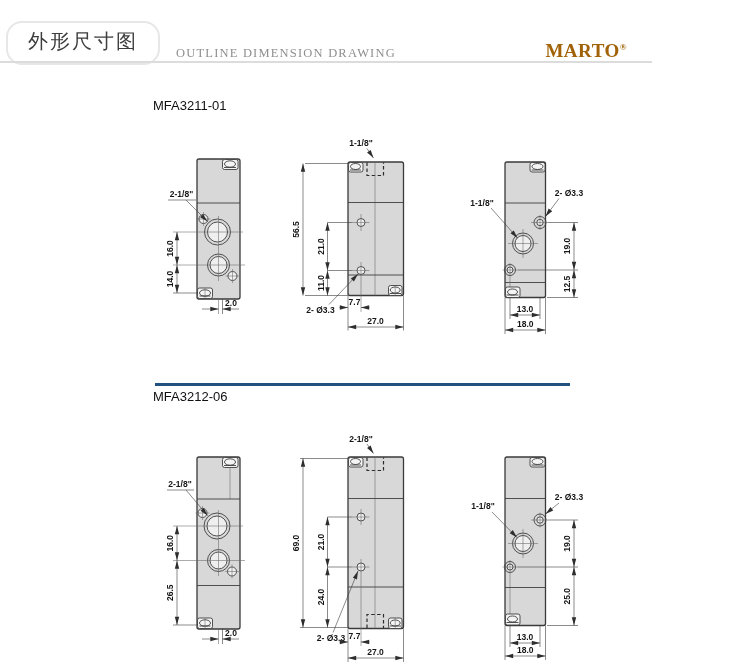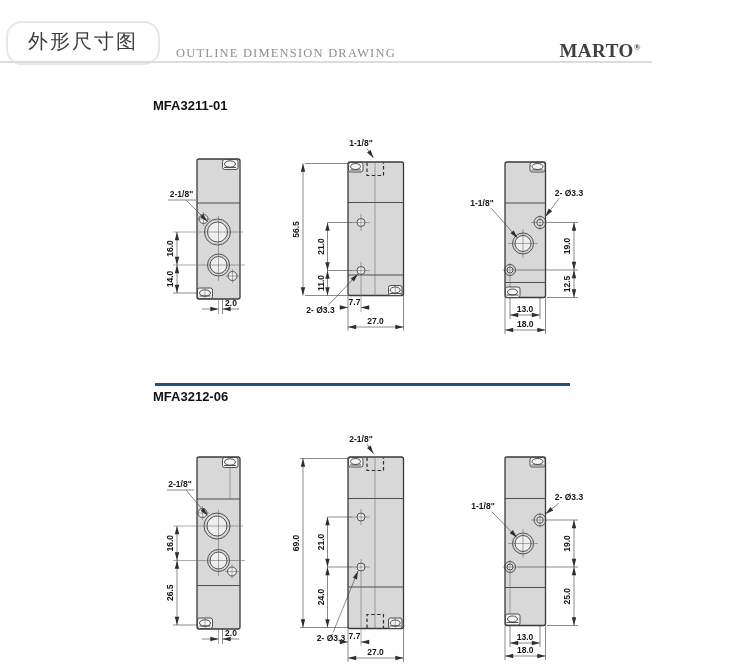--- a/index.html
+++ b/index.html
@@ -12,8 +12,8 @@
             font-size:20px;letter-spacing:2px;color:#3d3d3d;}
   .subtitle{position:absolute;left:176px;top:34px;font-family:"Liberation Serif",serif;
             font-size:12.5px;letter-spacing:1.2px;color:#8f8f8f;text-align:center;}
-  .brand{position:absolute;right:11px;top:28px;font-family:"Liberation Serif",serif;
-         font-weight:700;font-size:19px;color:#404040;letter-spacing:.5px;}
+  .brand{position:absolute;right:25px;top:28px;font-family:"Liberation Serif",serif;
+         font-weight:700;font-size:19px;color:#a16207;letter-spacing:.5px;}
   .brand sup{font-size:9px;}
   .header-rule{position:absolute;left:0;top:49px;width:750px;height:2px;background:#dcdcdc;}
   

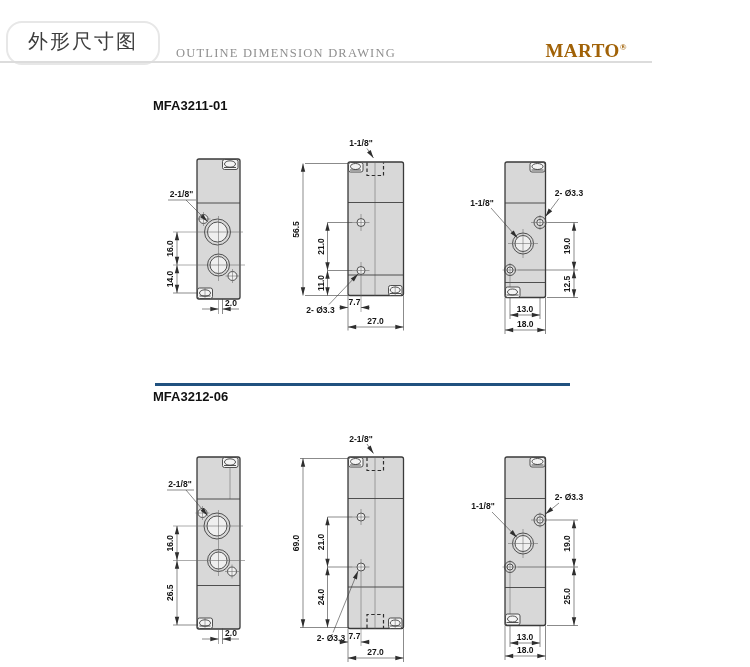--- a/index.html
+++ b/index.html
@@ -17,7 +17,7 @@
   .brand sup{font-size:9px;}
   .header-rule{position:absolute;left:0;top:49px;width:750px;height:2px;background:#dcdcdc;}
   
-  .model-label{position:absolute;left:153px;font-size:13px;font-weight:700;color:#101010;}
+  .model-label{position:absolute;left:153px;font-size:13px;font-weight:400;color:#101010;}
   .section-divider{position:absolute;left:155px;top:371px;width:415px;height:2.5px;background:#20517f;}
   
   svg.view{position:absolute;overflow:visible;}

